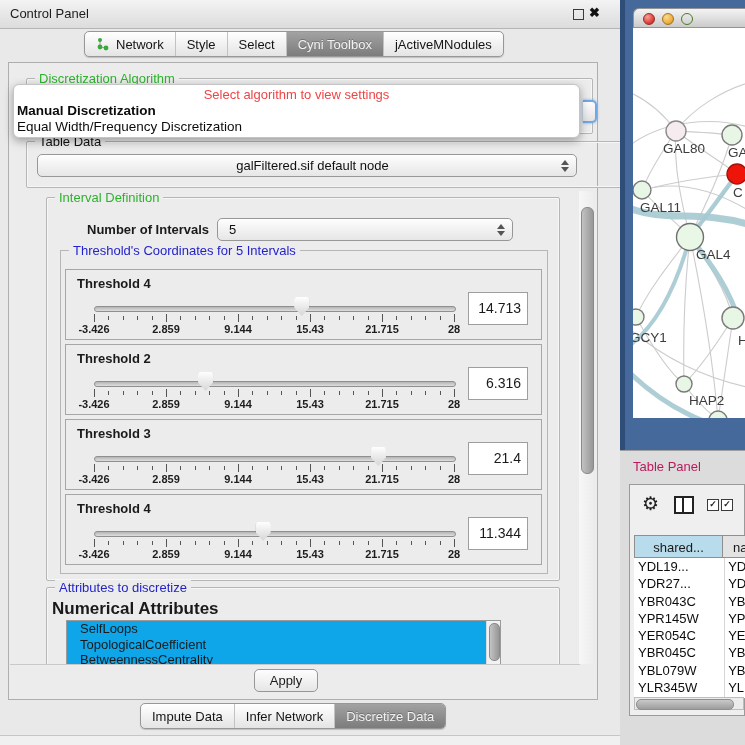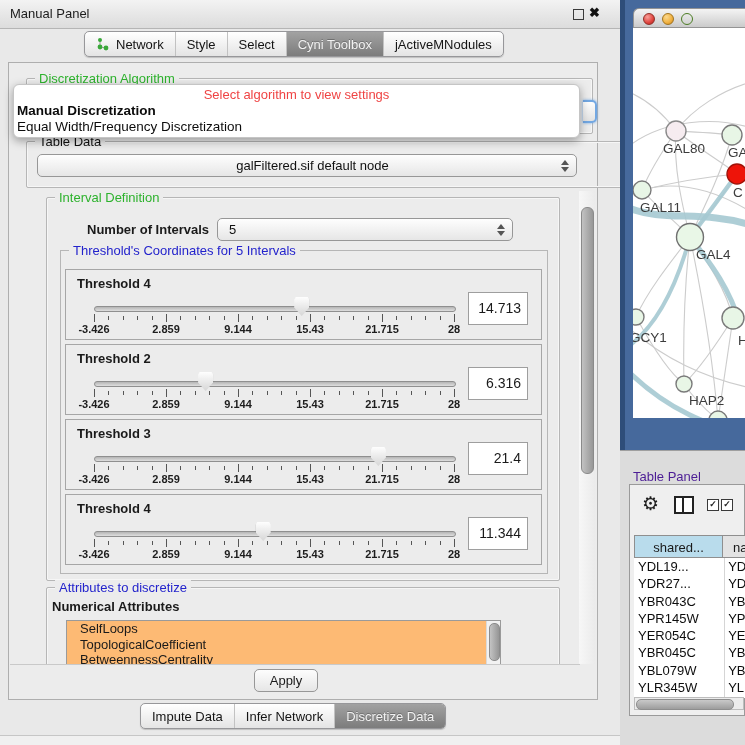--- a/index.html
+++ b/index.html
@@ -113,7 +113,7 @@
 
 <div id="left-window">
   <div id="titlebar">
-    <span class="title">Manual Panel</span>
+    <span class="title">Control Panel</span>
     <span id="float-btn"></span>
     <span id="close-btn">✖</span>
   </div>

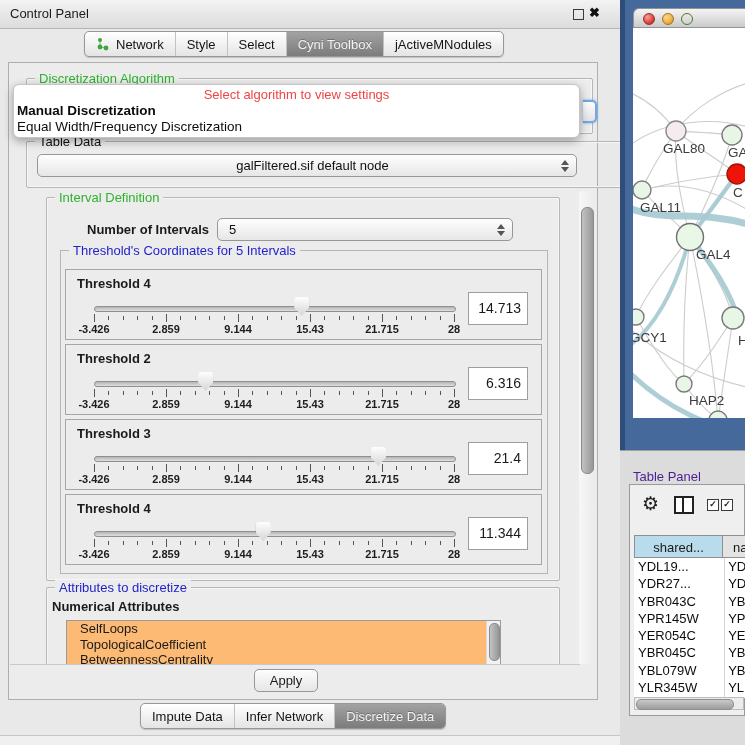--- a/index.html
+++ b/index.html
@@ -88,7 +88,7 @@
   #net-content{position:absolute;left:8px;top:28px;width:112px;height:390px;background:#fff;}
   #net-content svg{display:block;}
   #table-panel{position:absolute;left:620px;top:450px;width:125px;height:295px;background:#dcdcdc;border-top:1px solid #9f9f9f;box-sizing:border-box;}
-  #tp-title{position:absolute;left:13px;top:18px;font-size:13px;color:#4c1d95;}
+  #tp-title{position:absolute;left:13px;top:8px;font-size:13px;color:#be185d;}
   #tp-inner{position:absolute;left:9px;top:33px;width:116px;height:232px;background:#efefef;border:1px solid #9a9a9a;box-sizing:border-box;}
   #tp-gear{position:absolute;left:12px;top:8px;font-size:19px;color:#1d1d1d;line-height:22px;}
   #tp-columns{position:absolute;left:44px;top:11px;width:20px;height:18px;border:2px solid #222;background:#fff;box-sizing:border-box;}

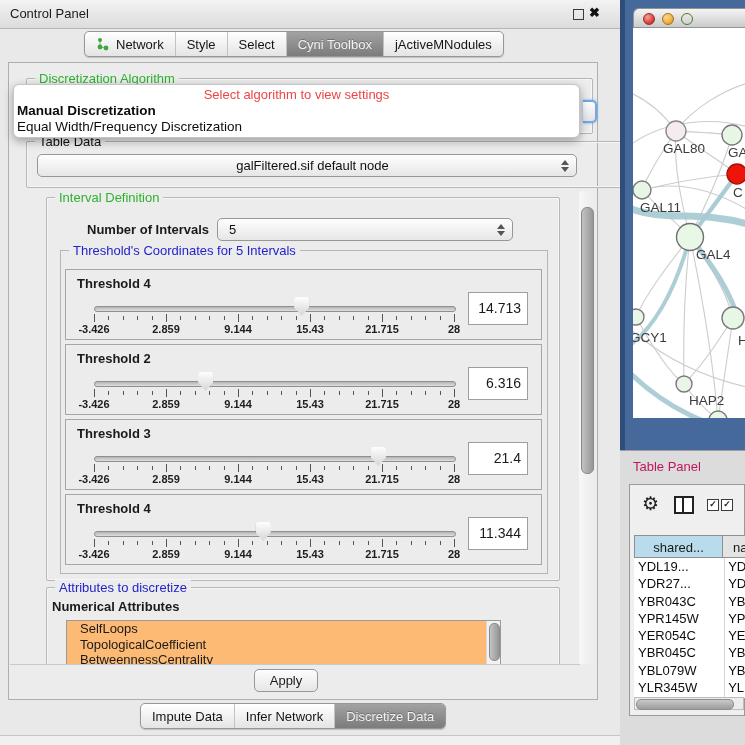--- a/index.html
+++ b/index.html
@@ -59,7 +59,7 @@
   .th-value{position:absolute;left:402px;top:22px;width:60px;height:33px;background:#fff;border:1px solid #9e9e9e;
             font-size:14px;text-align:right;line-height:31px;padding-right:6px;box-sizing:border-box;}
   #attr-group{left:36px;top:396px;width:512px;height:95px;}
-  #attr-sub{position:absolute;left:5px;top:11px;font-weight:bold;font-size:13px;}
+  #attr-sub{position:absolute;left:5px;top:11px;font-weight:bold;font-size:17px;}
   #attr-list{position:absolute;left:19px;top:32px;width:433px;height:60px;background:#fdba74;border:1px solid #9a9a9a;overflow:hidden;}
   .attr-item{height:15.5px;line-height:15.5px;padding-left:13px;font-size:13px;}
   #attr-vscroll{position:absolute;right:0;top:0;width:13px;height:100%;background:#f2f2f2;border-left:1px solid #dadada;}

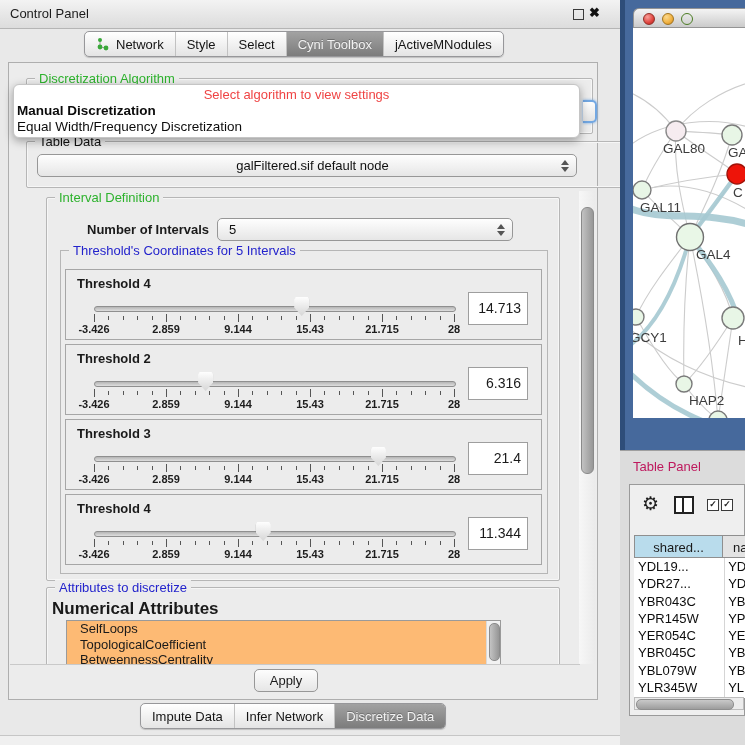--- a/index.html
+++ b/index.html
@@ -60,7 +60,7 @@
             font-size:14px;text-align:right;line-height:31px;padding-right:6px;box-sizing:border-box;}
   #attr-group{left:36px;top:396px;width:512px;height:95px;}
   #attr-sub{position:absolute;left:5px;top:11px;font-weight:bold;font-size:17px;}
-  #attr-list{position:absolute;left:19px;top:32px;width:433px;height:60px;background:#fdba74;border:1px solid #9a9a9a;overflow:hidden;}
+  #attr-list{position:absolute;left:19px;top:32px;width:433px;height:60px;background:#0ea5e9;border:1px solid #9a9a9a;overflow:hidden;}
   .attr-item{height:15.5px;line-height:15.5px;padding-left:13px;font-size:13px;}
   #attr-vscroll{position:absolute;right:0;top:0;width:13px;height:100%;background:#f2f2f2;border-left:1px solid #dadada;}
   #attr-vthumb{position:absolute;left:2px;top:2px;width:9px;height:36px;border-radius:5px;

